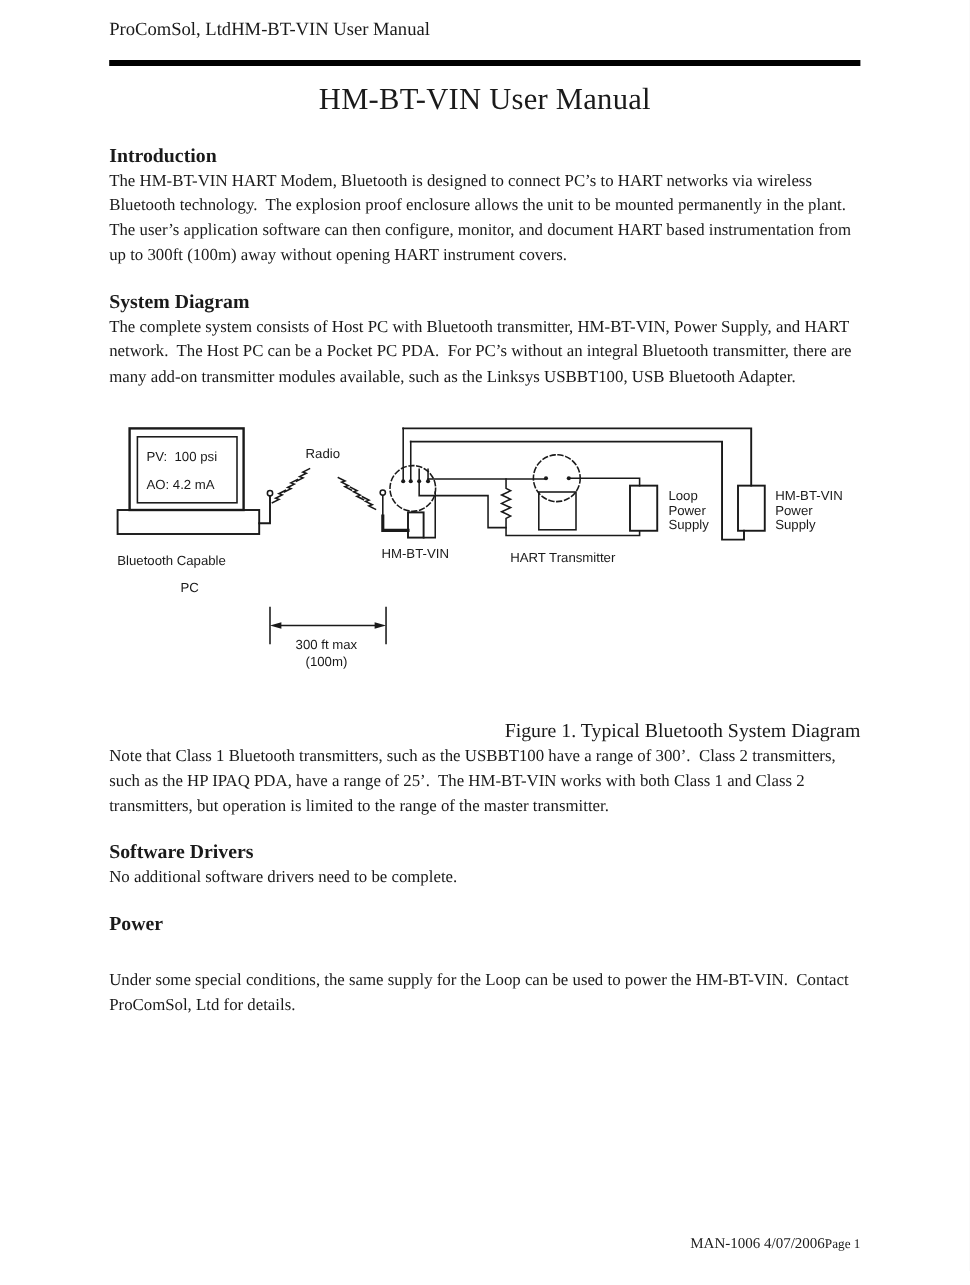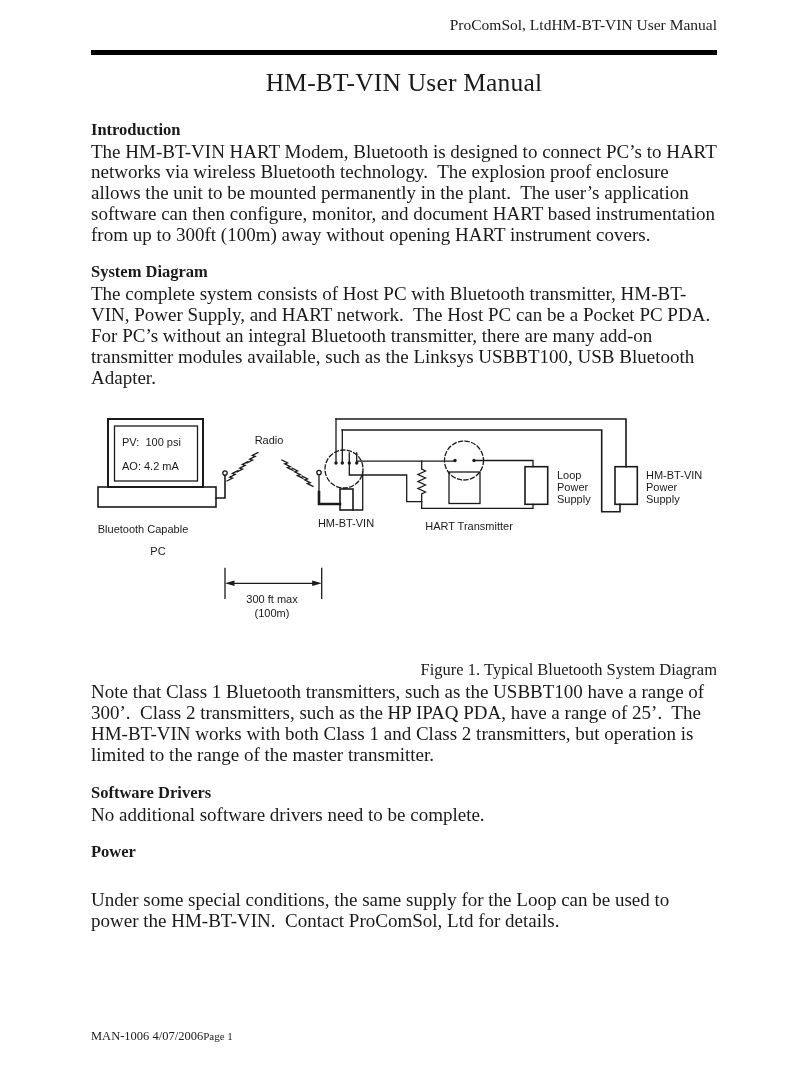--- a/index.html
+++ b/index.html
@@ -18,7 +18,7 @@
   .content { padding: 16px 91px 0 91px; }
   .doc-header {
     display: flex;
-    justify-content: flex-end;
+    justify-content: flex-start;
     align-items: baseline;
     font-size: 15.5px;
   }

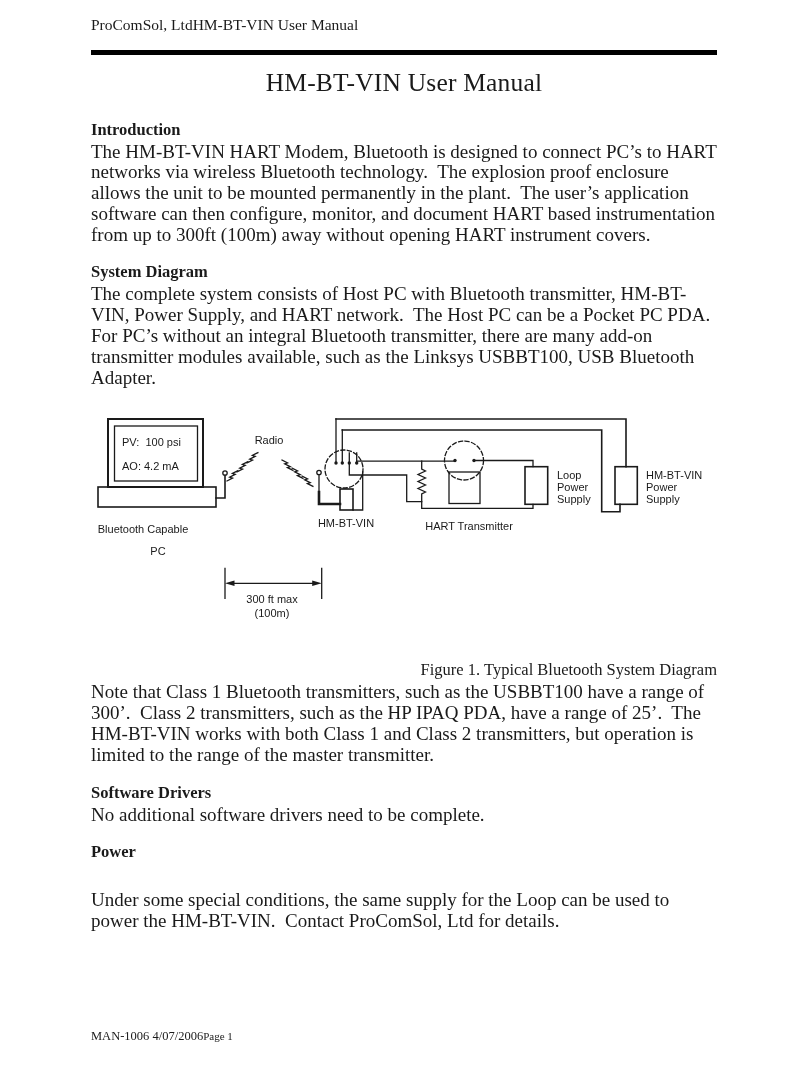--- a/index.html
+++ b/index.html
@@ -42,7 +42,7 @@
   .section-heading.first { margin-top: 22px; }
   .para {
     margin: 2px 0 0 0;
-    font-size: 19px;
+    font-size: 14px;
     line-height: 20.8px;
     white-space: pre-wrap;
   }

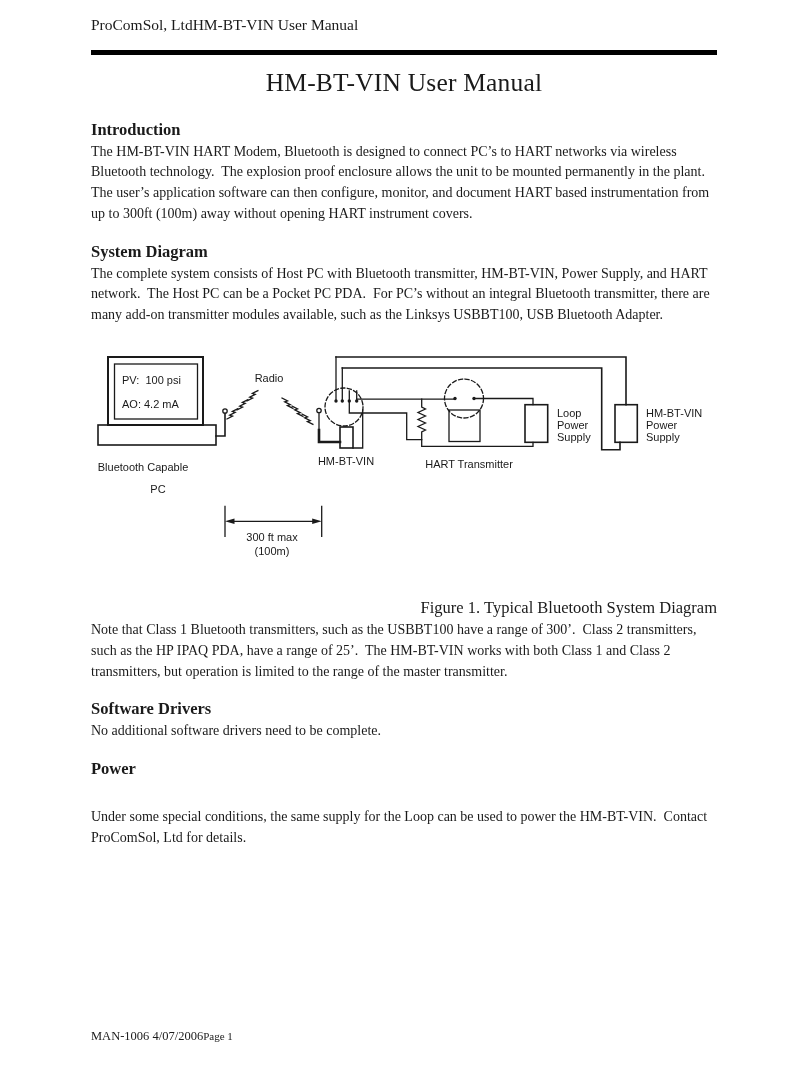--- a/index.html
+++ b/index.html
@@ -59,7 +59,7 @@
     right: 91px;
     top: 1029px;
     display: flex;
-    justify-content: flex-start;
+    justify-content: flex-end;
     align-items: baseline;
   }
   .footer-doc-number { font-size: 12.5px; }

